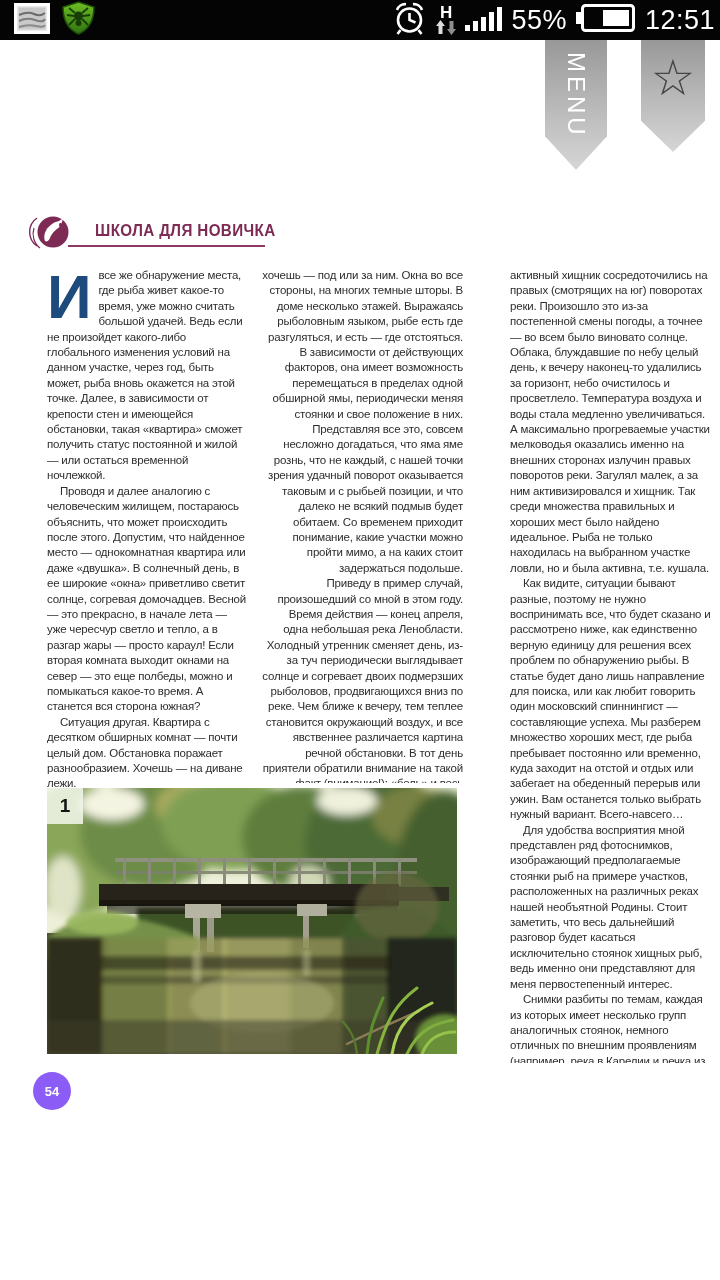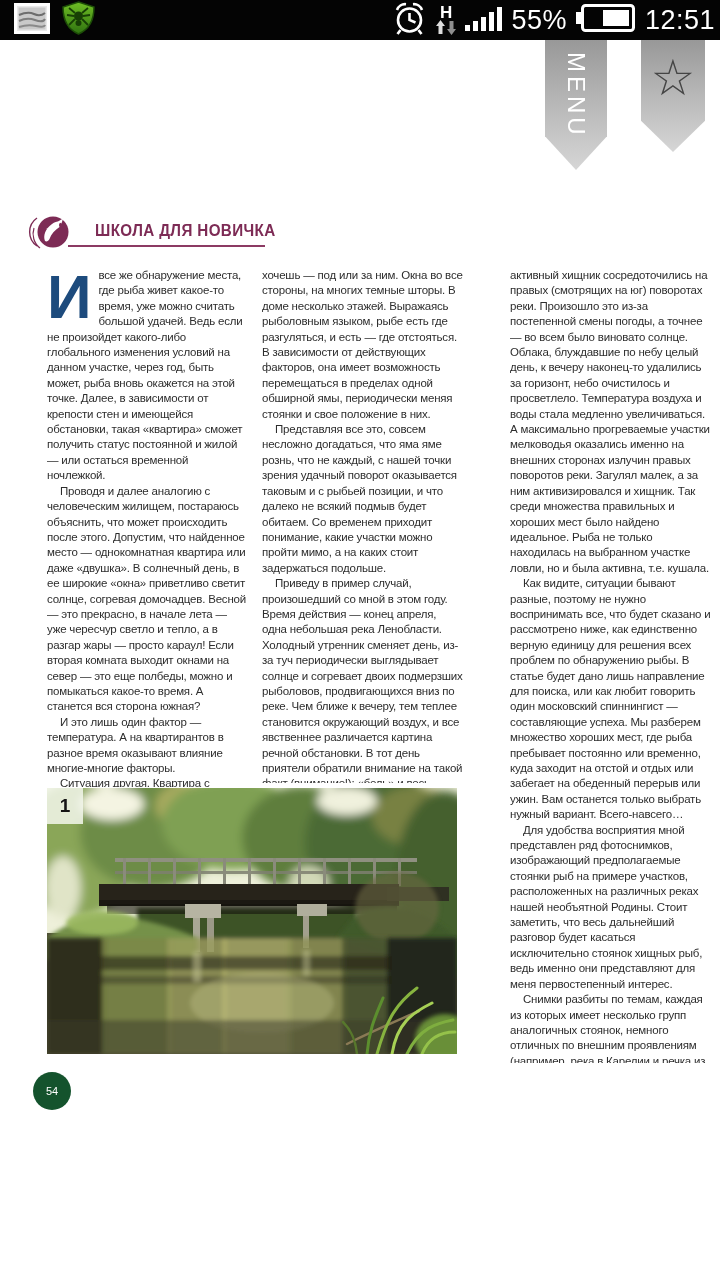--- a/index.html
+++ b/index.html
@@ -35,7 +35,7 @@
   .col p{margin:0;text-indent:13px;}
   .col p.no-indent{text-indent:0;}
   .col-1{left:47px;height:519px;}
-  .col-2{left:262px;height:515px;}
+  .col-2{left:262px;height:515px;text-align:right;}
   .col-3{left:477px;height:795px;margin-left:33px;}
   .dropcap{float:left;color:#1d4b7d;font-weight:bold;font-size:62px;line-height:54px;
        height:59px;margin:2px 7px 0 0;}

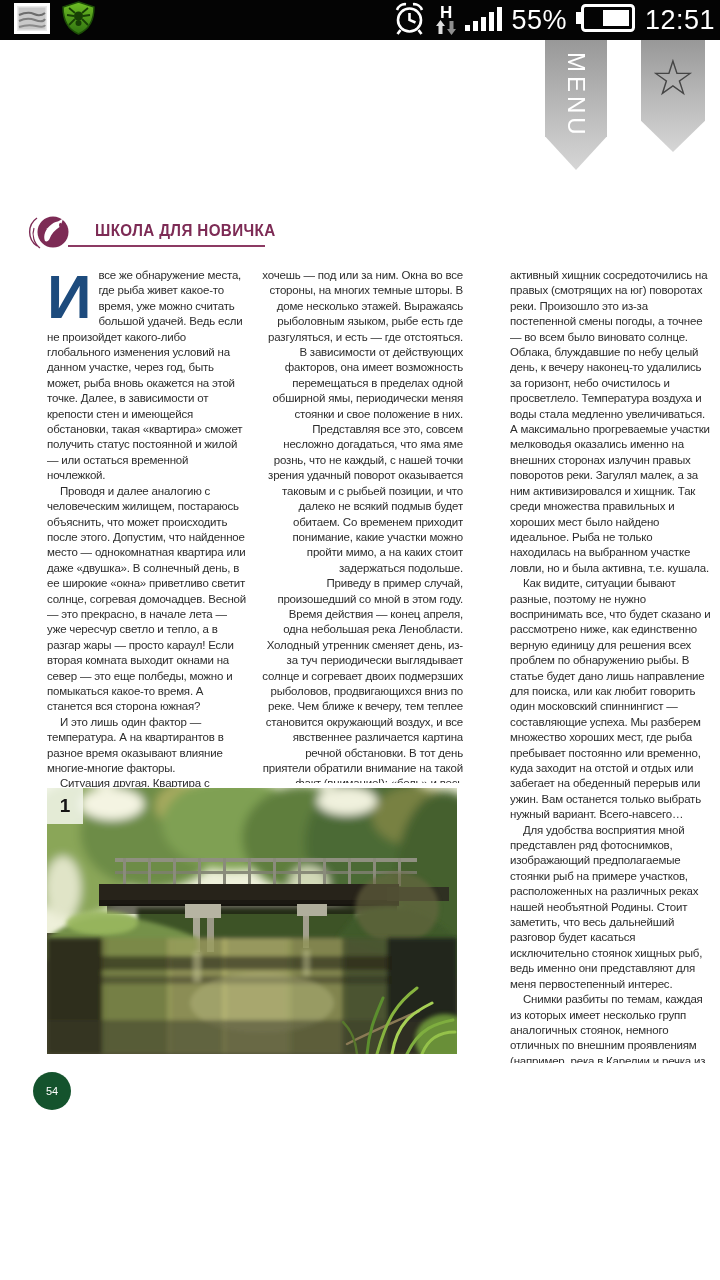--- a/index.html
+++ b/index.html
@@ -158,7 +158,6 @@
       <span class="dropcap">И</span><span>все же обнаружение места, где рыба живет какое-то время, уже можно считать большой удачей. Ведь если не произойдет какого-либо глобального изменения условий на данном участке, через год, быть может, рыба вновь окажется на этой точке. Далее, в зависимости от крепости стен и имеющейся обстановки, такая «квартира» сможет получить статус постоянной и жилой — или остаться временной ночлежкой.</span>
     </p>
     <p>Проводя и далее аналогию с человеческим жилищем, постараюсь объяснить, что может происходить после этого. Допустим, что найденное место — однокомнатная квартира или даже «двушка». В солнечный день, в ее широкие «окна» приветливо светит солнце, согревая домочадцев. Весной — это прекрасно, в начале лета — уже чересчур светло и тепло, а в разгар жары — просто караул! Если вторая комната выходит окнами на север — это еще полбеды, можно и помыкаться какое-то время. А станется вся сторона южная?</p>
-    <p>И это лишь один фактор — температура. А на квартирантов в разное время оказывают влияние многие-многие факторы.</p>
     <p>Ситуация другая. Квартира с десятком обширных комнат — почти целый дом. Обстановка поражает разнообразием. Хочешь — на диване лежи,</p>
   </div>
 

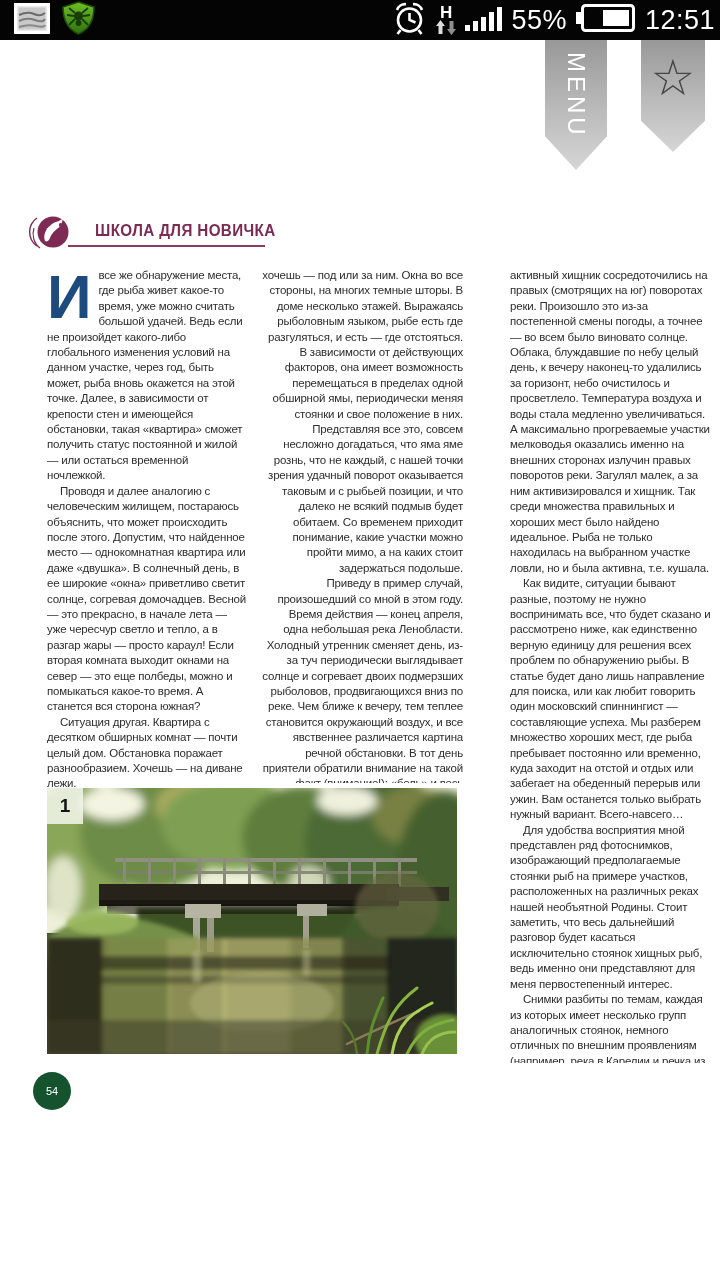--- a/index.html
+++ b/index.html
@@ -47,8 +47,8 @@
 
   
   .page-badge{position:absolute;left:33px;top:1072px;width:38px;height:38px;border-radius:50%;
-       background:#14532d;color:#fff;display:flex;align-items:center;justify-content:center;
-       font-size:11px;font-weight:normal;}
+       background:#8b5cf6;color:#fff;display:flex;align-items:center;justify-content:center;
+       font-size:13px;font-weight:bold;}
 </style>
 </head>
 <body>

